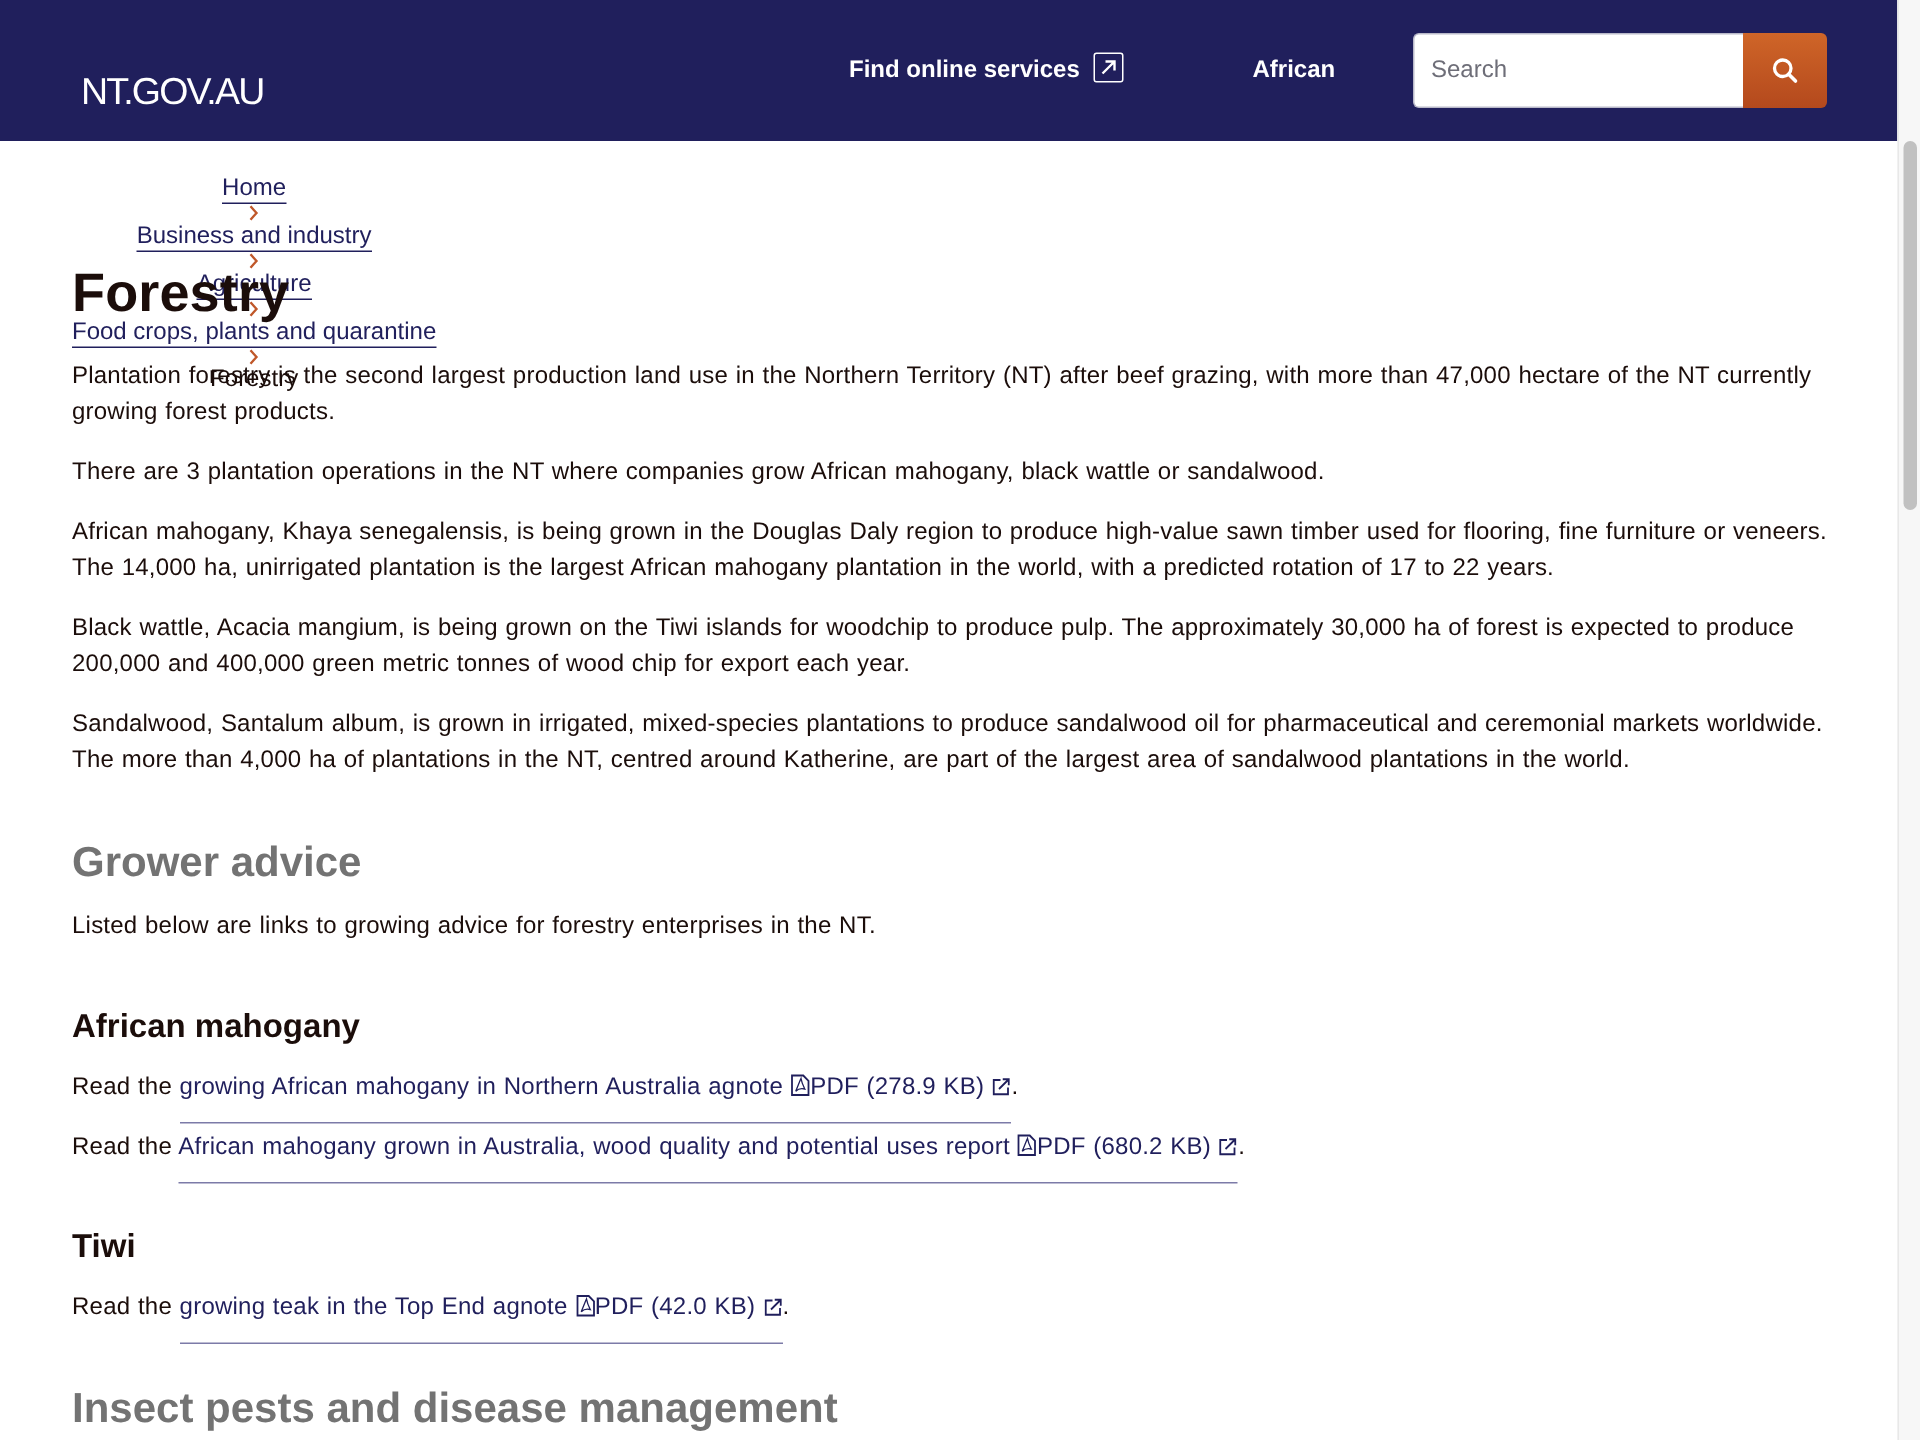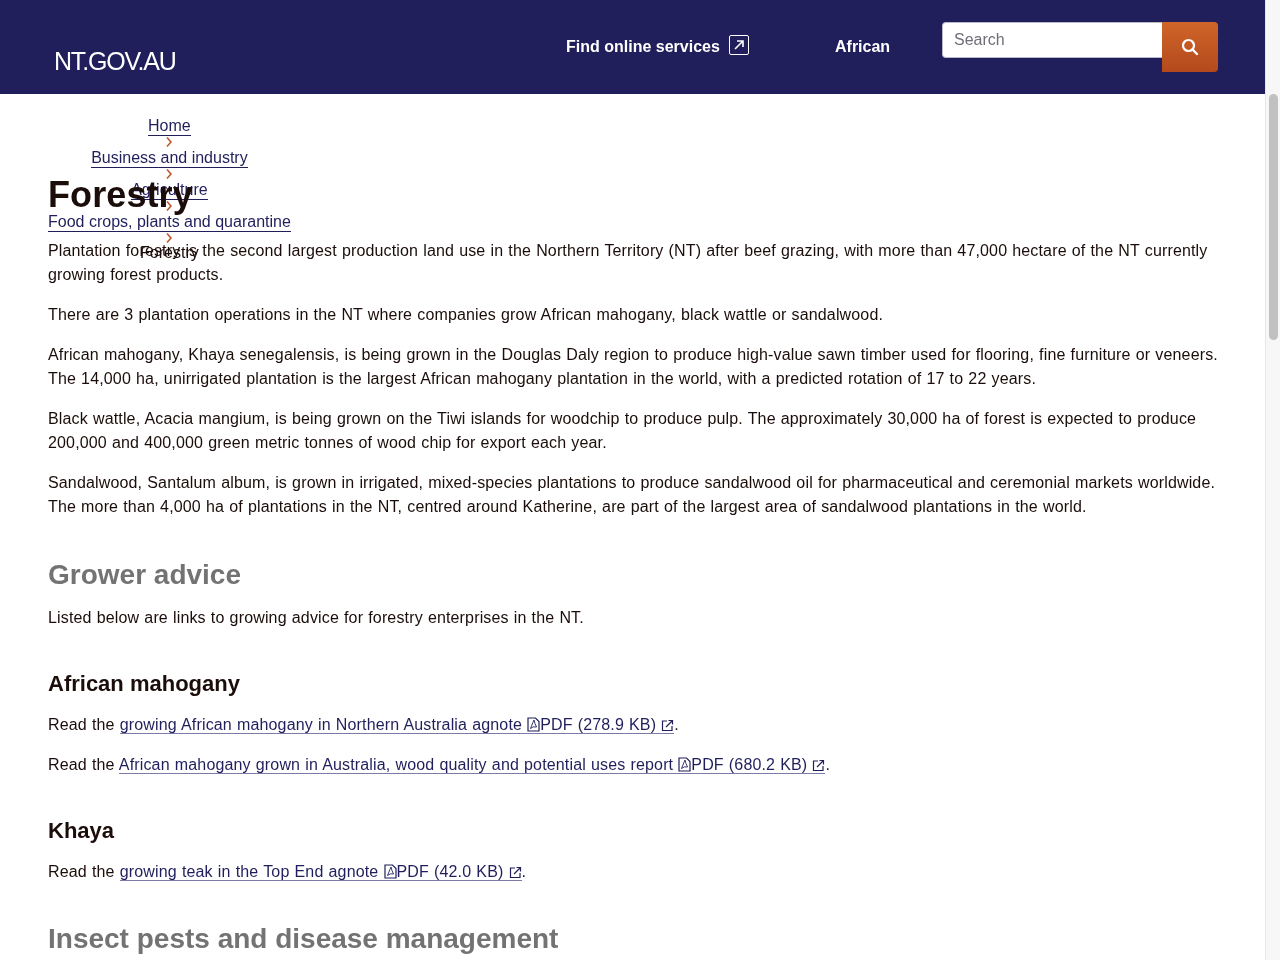--- a/index.html
+++ b/index.html
@@ -16,7 +16,7 @@
     .nav-contacts { left: 811px; }
     .ext-box { width: 20px; height: 20px; border: 1.6px solid #ffffff; border-radius: 2px; margin-left: 9px; display: inline-flex; align-items: center; justify-content: center; margin-top: -4px; }
     .search-wrap { position: absolute; left: 942px; top: 22px; width: 276px; height: 50px; display: flex; }
-    .search-input { width: 220px; height: 36px; border: 1px solid #b9b9c9; border-right: none; border-radius: 4px 0 0 4px; padding: 0 11px; font-size: 16px; font-family: "Liberation Sans", sans-serif; color: #333; background: #fff; outline: none; }
+    .search-input { width: 220px; height: 50px; border: 1px solid #b9b9c9; border-right: none; border-radius: 4px 0 0 4px; padding: 0 11px; font-size: 16px; font-family: "Liberation Sans", sans-serif; color: #333; background: #fff; outline: none; }
     .search-input::placeholder { color: #6e6e78; }
     .search-btn { width: 56px; height: 50px; border: none; border-radius: 0 4px 4px 0; background: linear-gradient(180deg, #cf6528 0%, #b4491d 100%); display: flex; align-items: center; justify-content: center; cursor: pointer; }
 

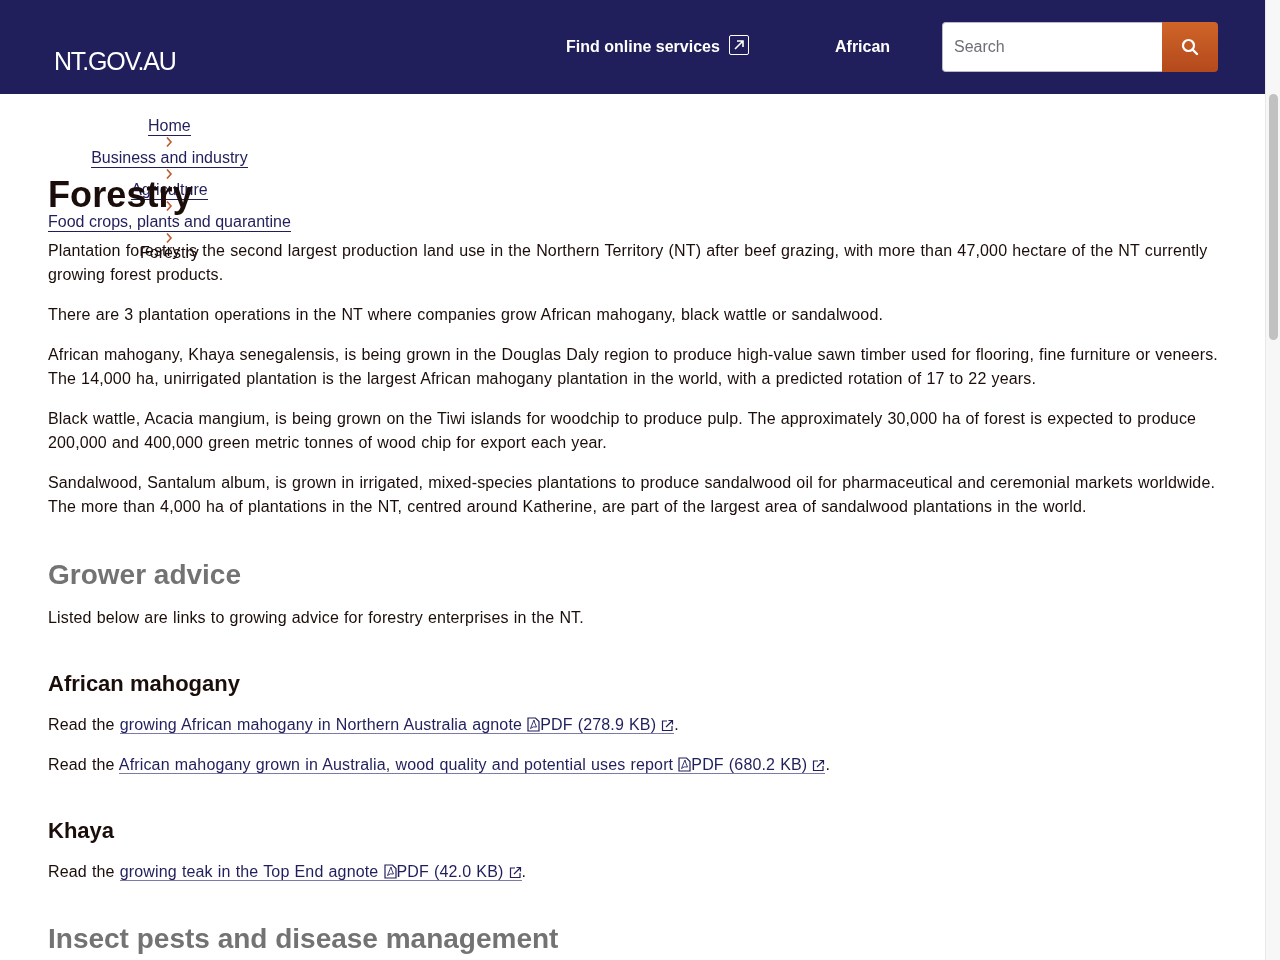--- a/index.html
+++ b/index.html
@@ -32,7 +32,7 @@
     h2 { position: absolute; left: 0; font-size: 28px; font-weight: 700; color: #737373; }
     h3 { position: absolute; left: 0; font-size: 22px; font-weight: 700; color: #1b0d0a; text-align: right; }
 
-    .doc-link { color: #201f5c; text-decoration: none; border-bottom: 1.5px solid #7c7ba8; padding-bottom: 0; }
+    .doc-link { color: #201f5c; text-decoration: none; border-bottom: 1.5px solid #7c7ba8; padding-bottom: 15px; }
     .icon-inline { display: inline-block; vertical-align: -2px; }
 
     

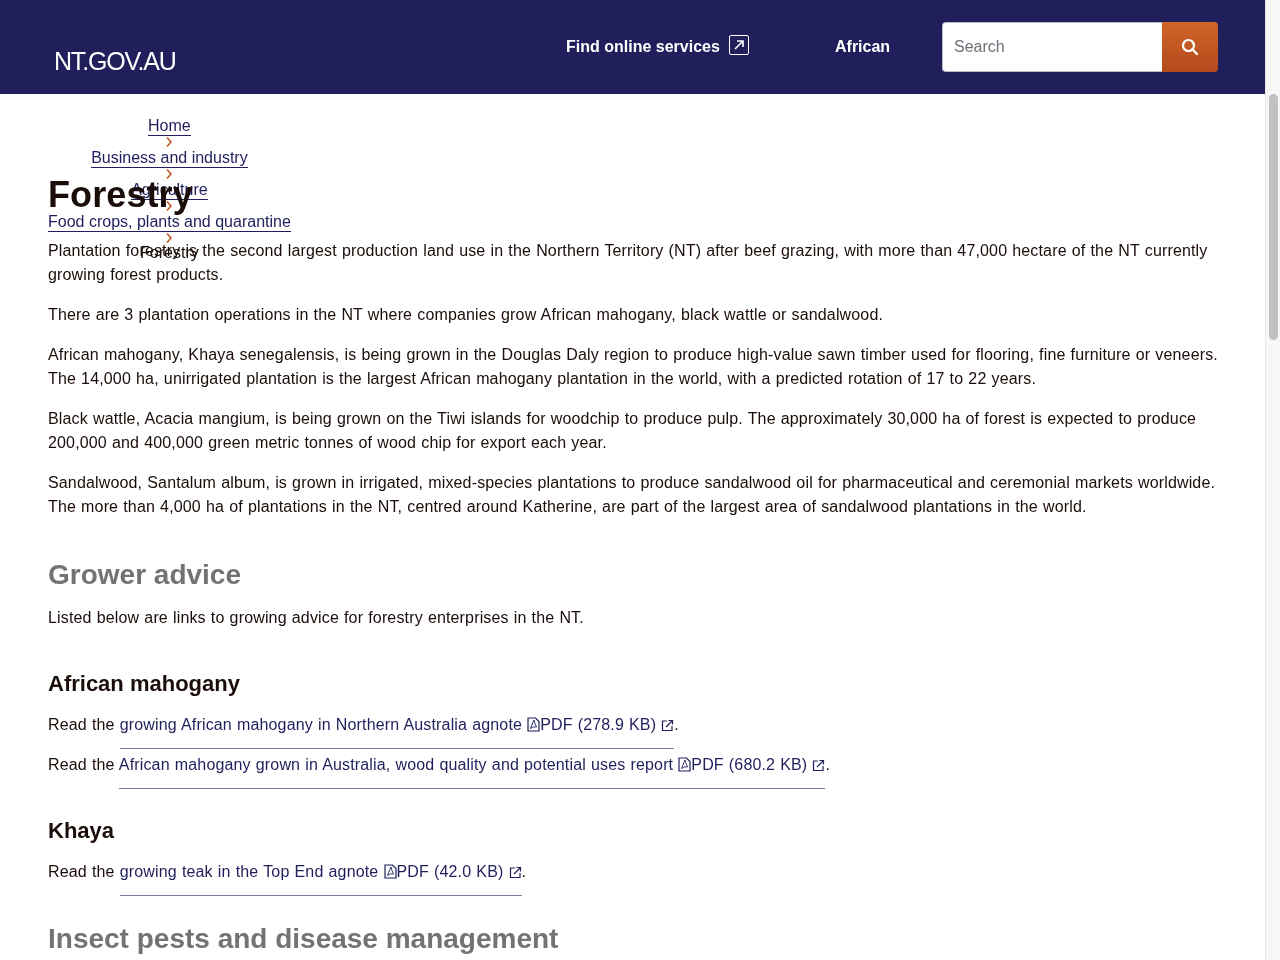--- a/index.html
+++ b/index.html
@@ -129,7 +129,7 @@
             </svg></span></a><span>.</span>
     </p>
 
-    <h3 style="top:724px">Khaya</h3>
+    <h3 style="top:724px">Tiwi</h3>
 
     <p class="para" style="top:766px">
       <span>Read the </span><a class="doc-link"><span>growing teak in the Top End agnote</span> <span class="icon-inline"><svg width="13" height="15" viewBox="0 0 13 15">

